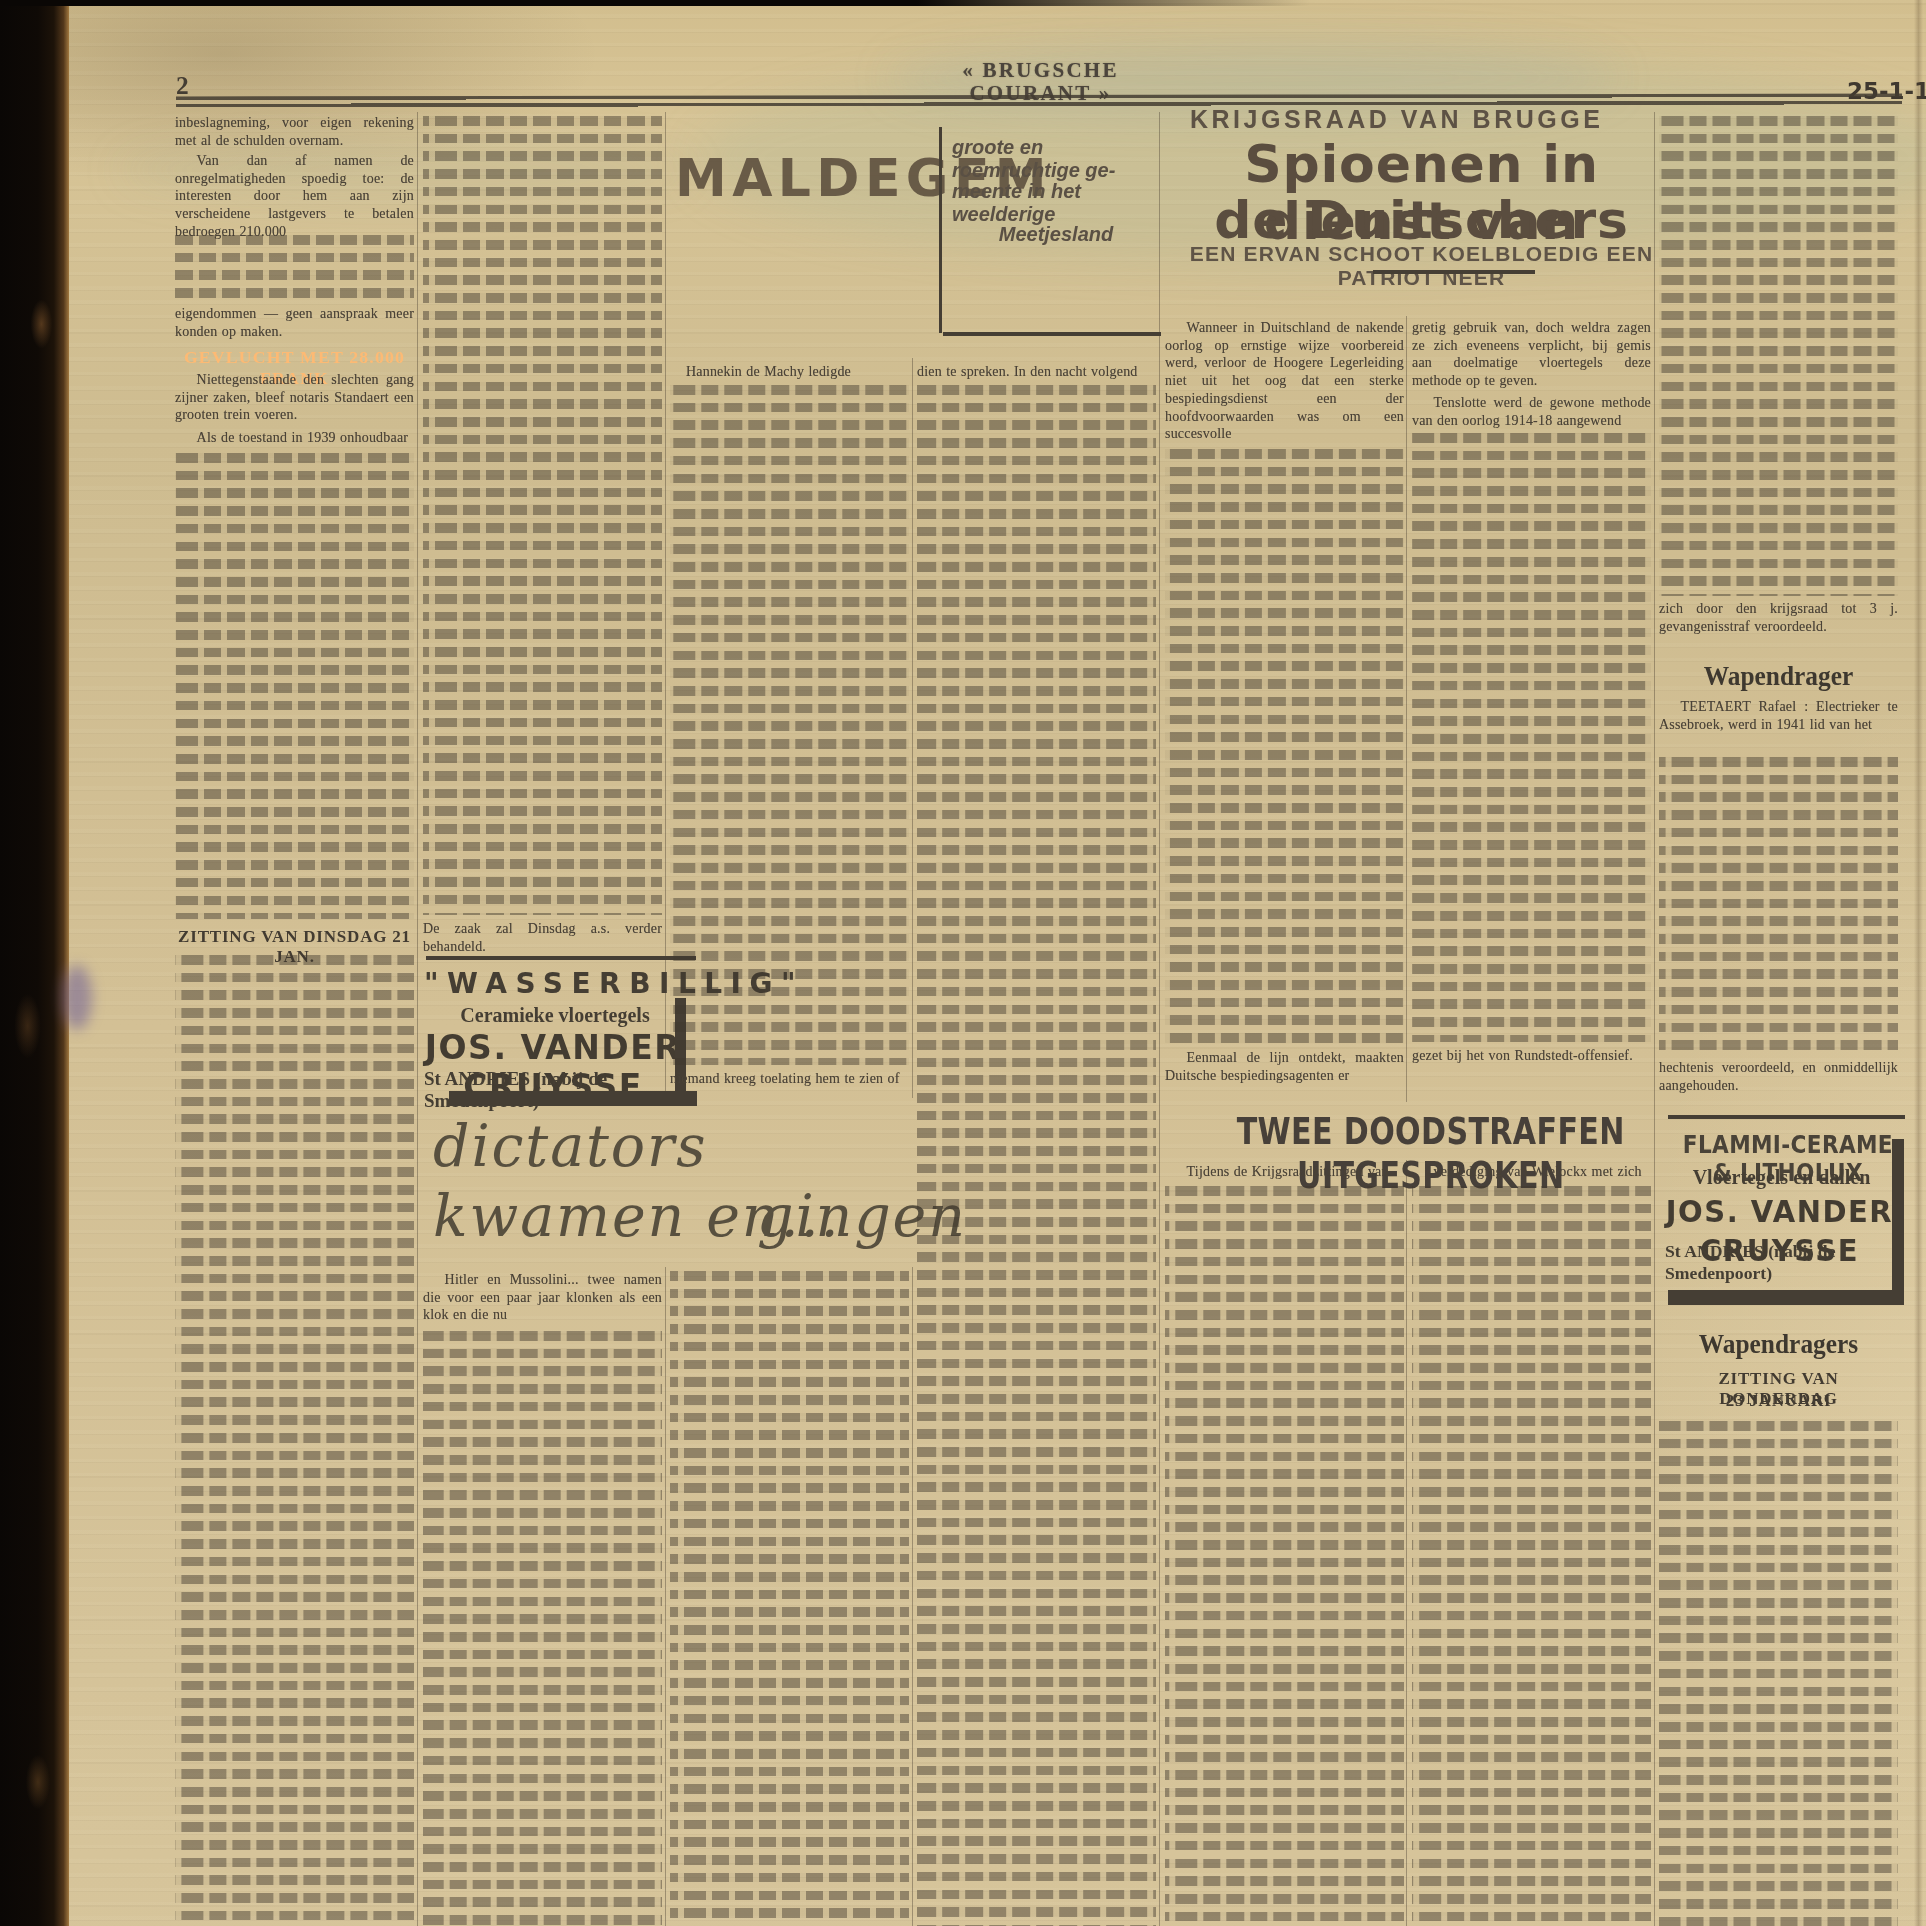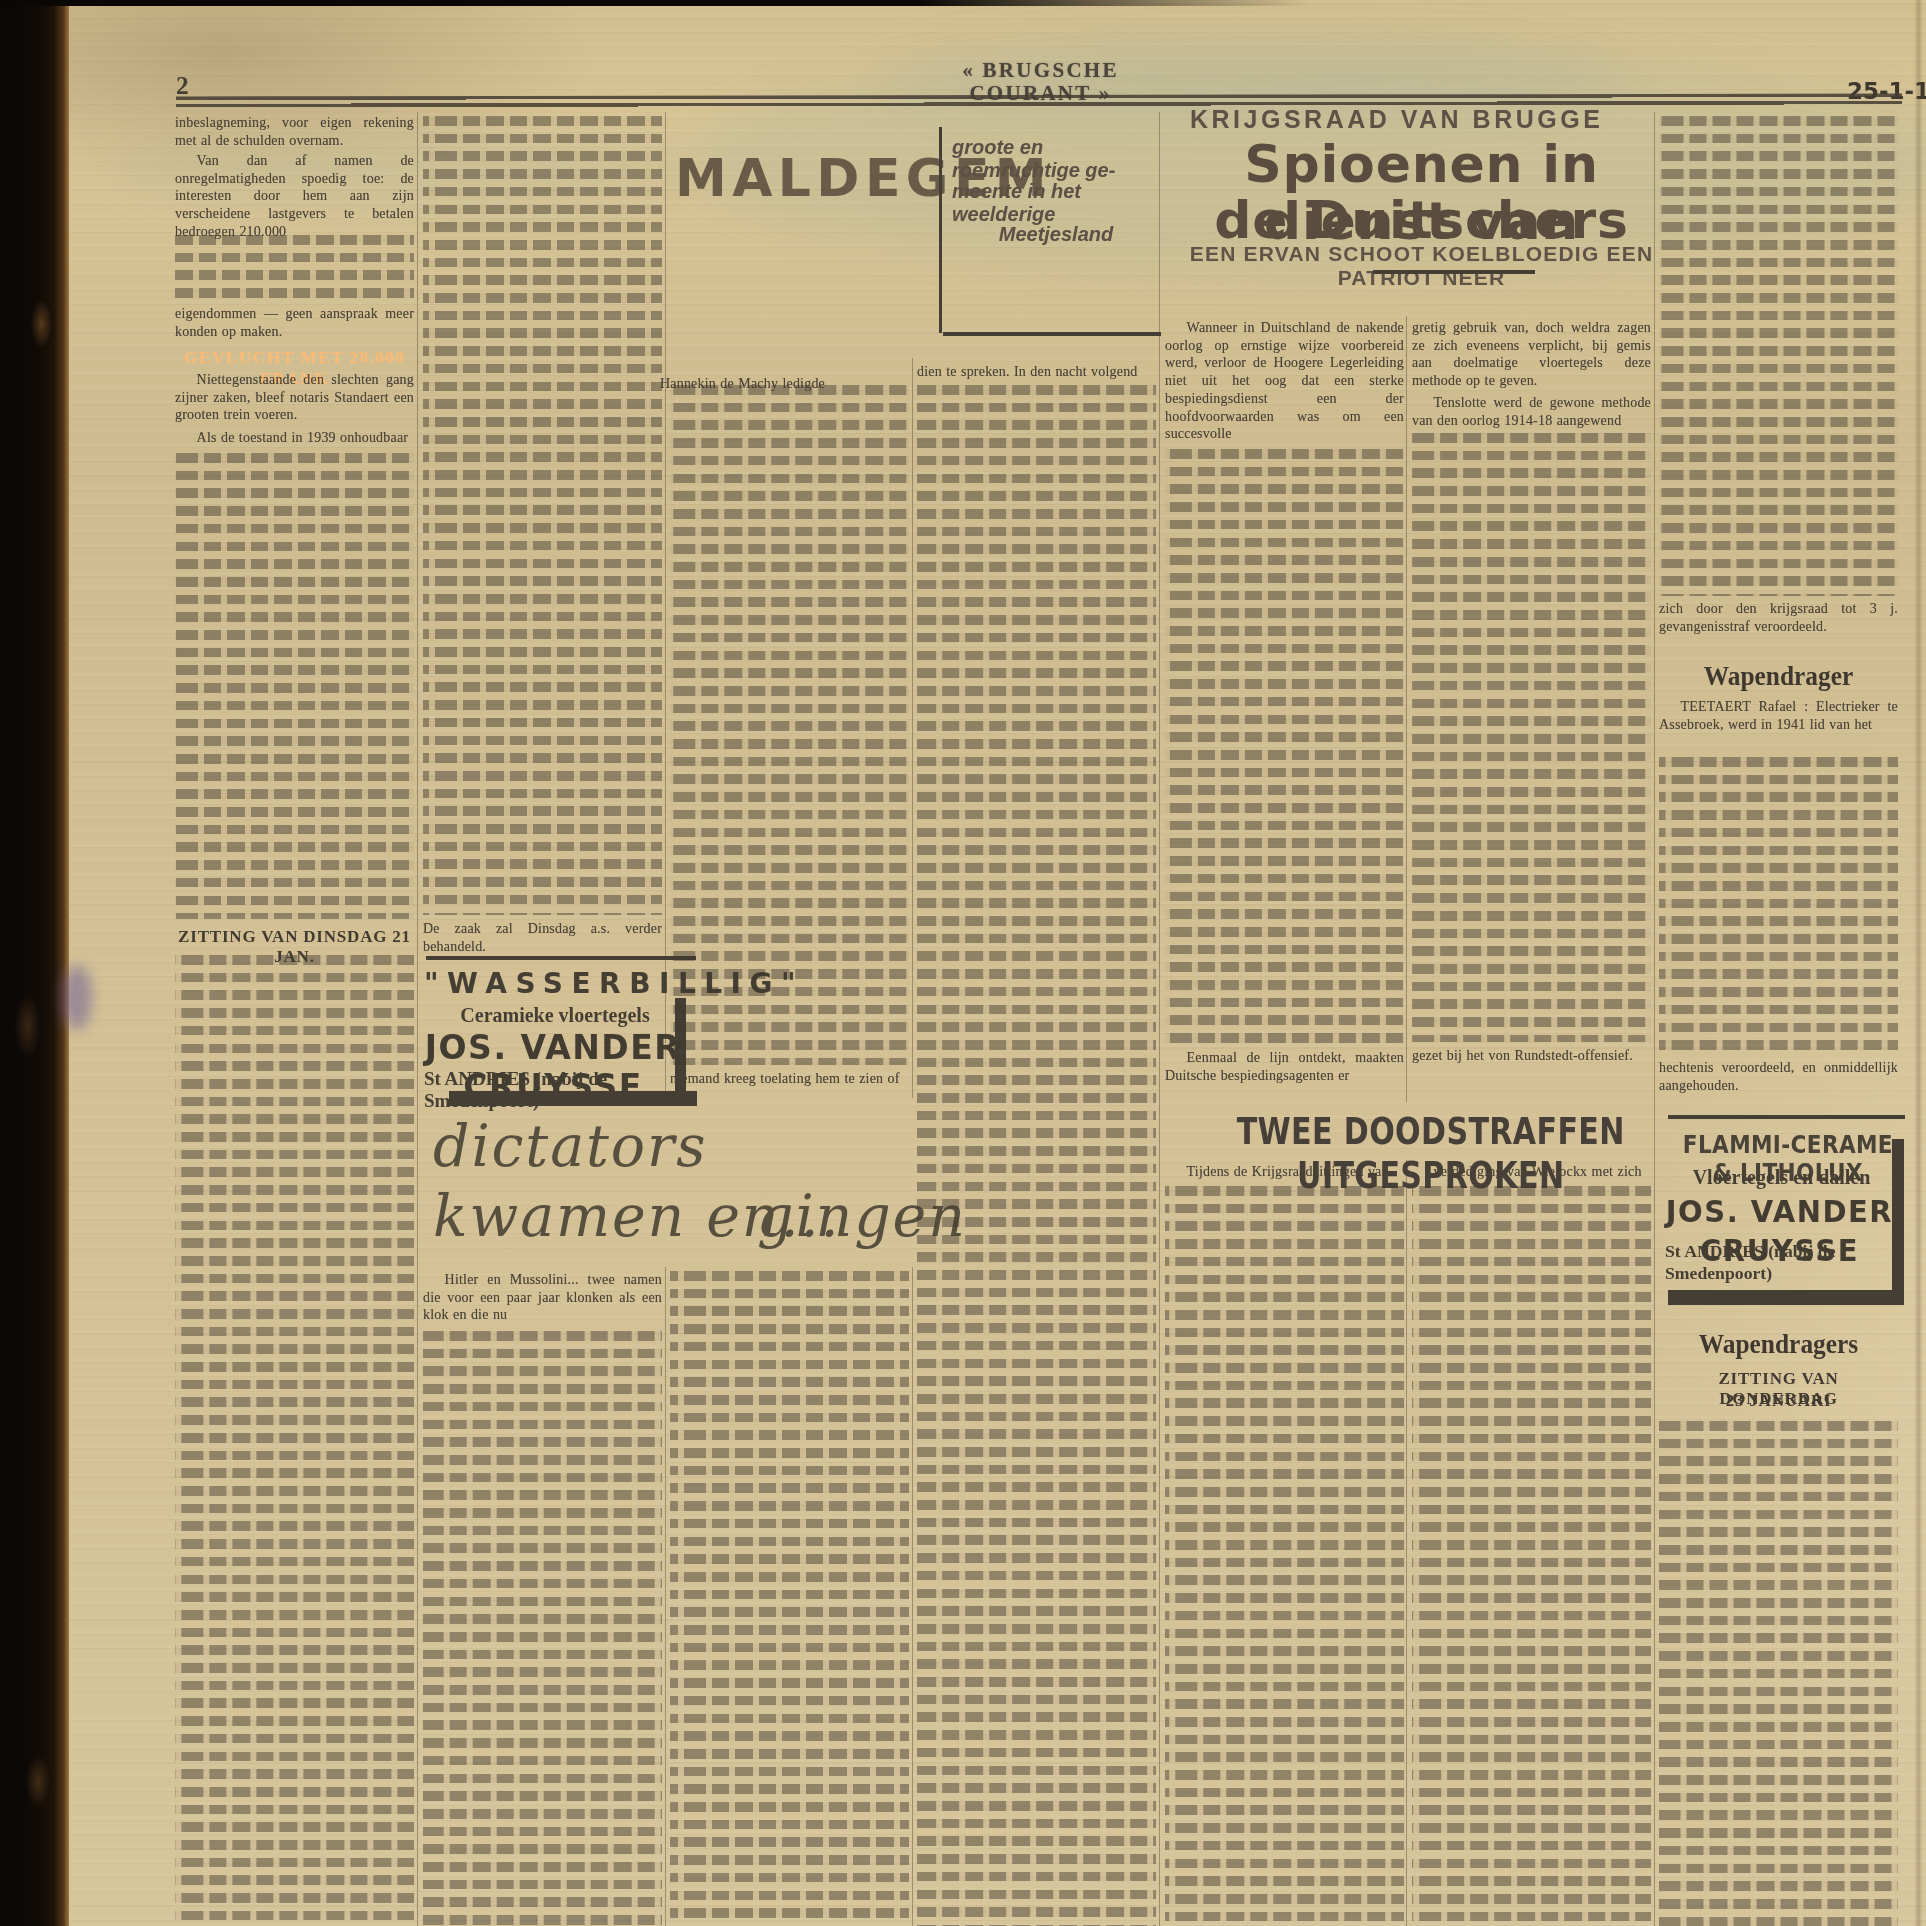--- a/index.html
+++ b/index.html
@@ -125,7 +125,7 @@
   <div class="abs hr" style="left:939px;top:231px;width:3.1px;height:102px;"></div>
   <div class="abs hr" style="left:943px;top:332px;width:218px;height:3.9px;"></div>
 
-  <div class="abs t" style="left:660px;top:363px;width:239px;margin-top:12px;">Hannekin de Machy ledigde</div>
+  <div class="abs t" style="left:686px;top:363px;width:239px;">Hannekin de Machy ledigde</div>
   <div class="abs fill" style="left:670px;top:385px;width:239px;height:680px;background-position:7.3px 0;"></div>
   <div class="abs t" style="left:670px;top:1070px;width:239px;">niemand kreeg toelating hem te zien of</div>
   <div class="abs fill" style="left:670px;top:1271px;width:239px;height:1383px;background-position:18px 0;"></div>

